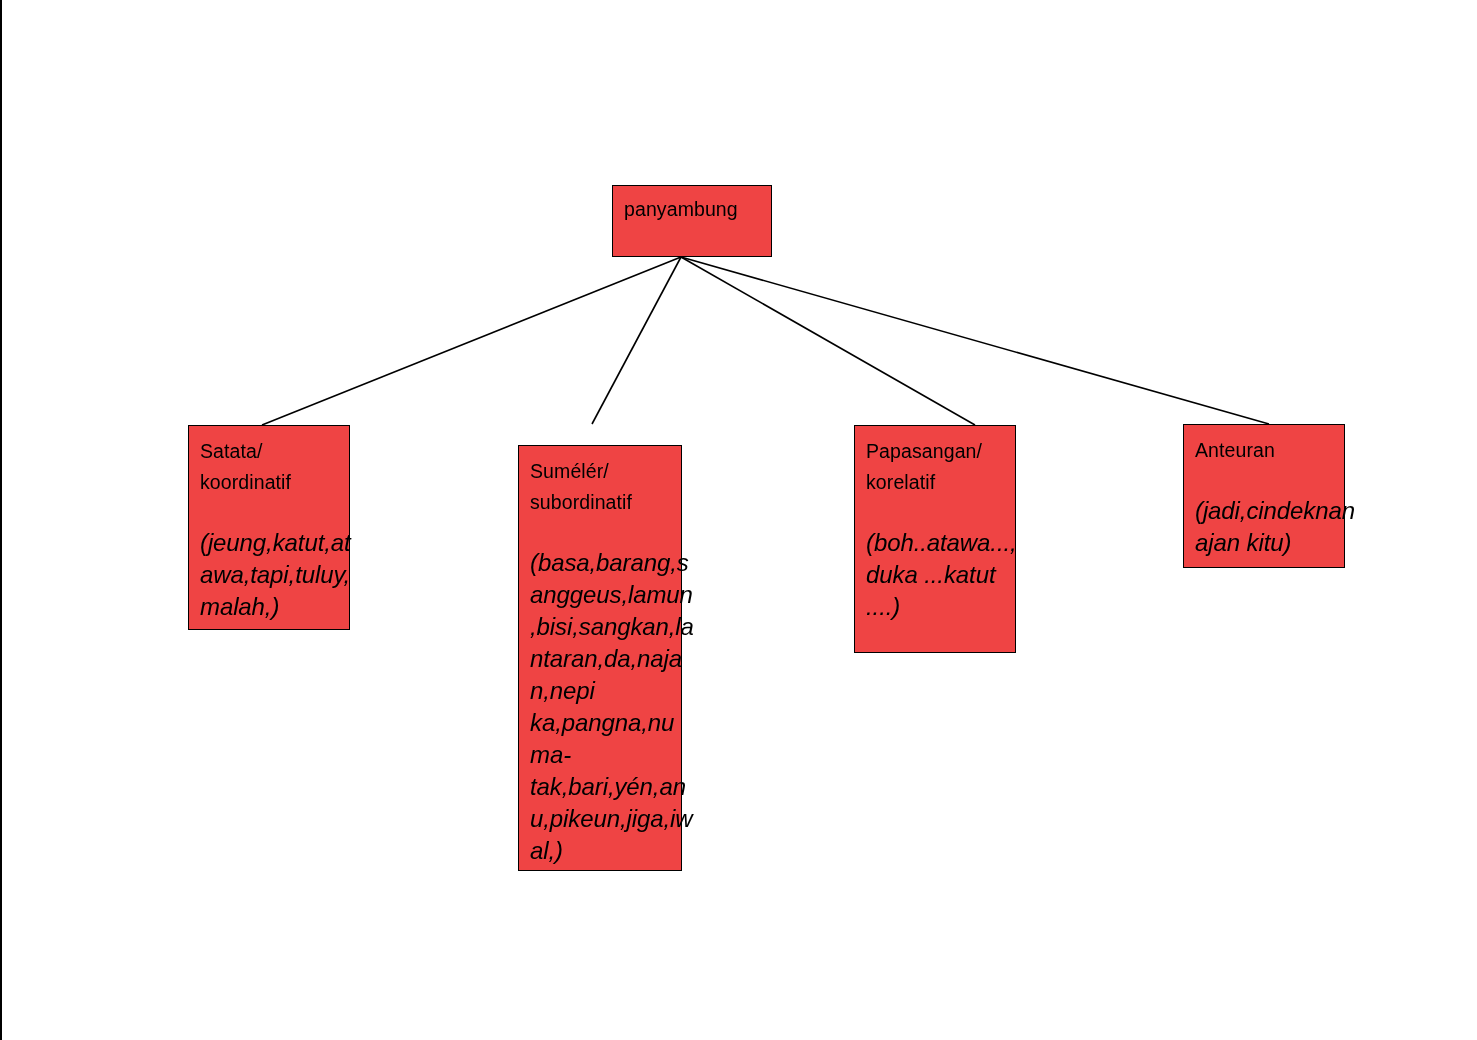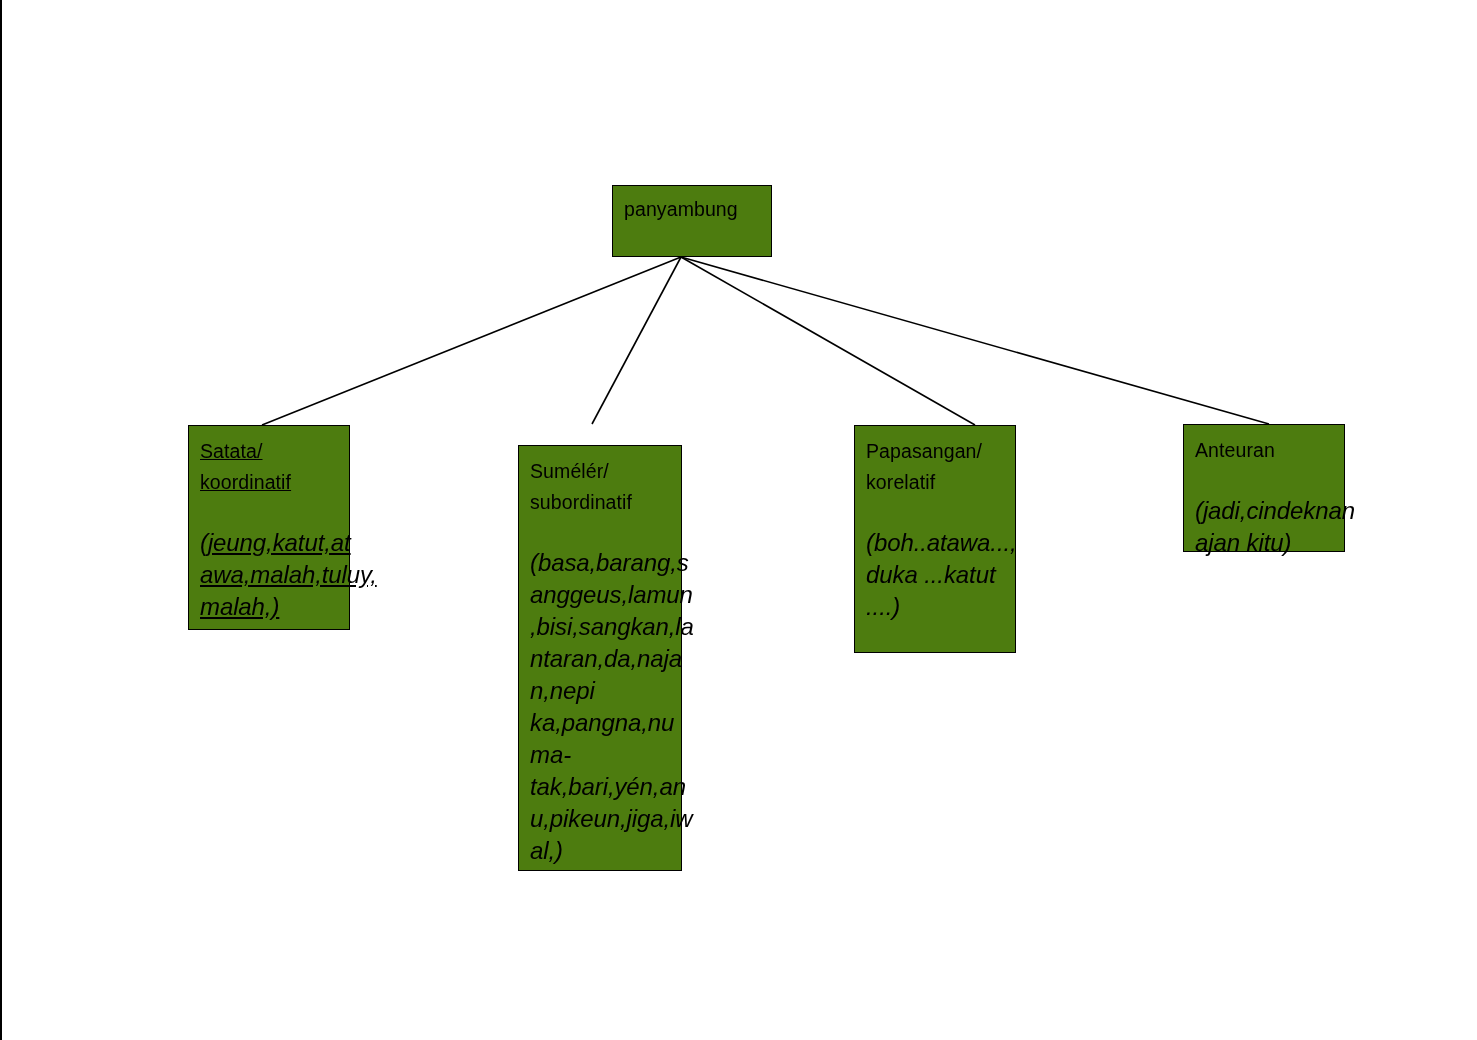--- a/index.html
+++ b/index.html
@@ -36,7 +36,7 @@
     position: absolute;
     box-sizing: border-box;
     border: 1.6px solid #000000;
-    background: #4d7c0f;
+    background: #ef4444;
     padding: 10px 11px 0 11px;
   }
   .node-title {

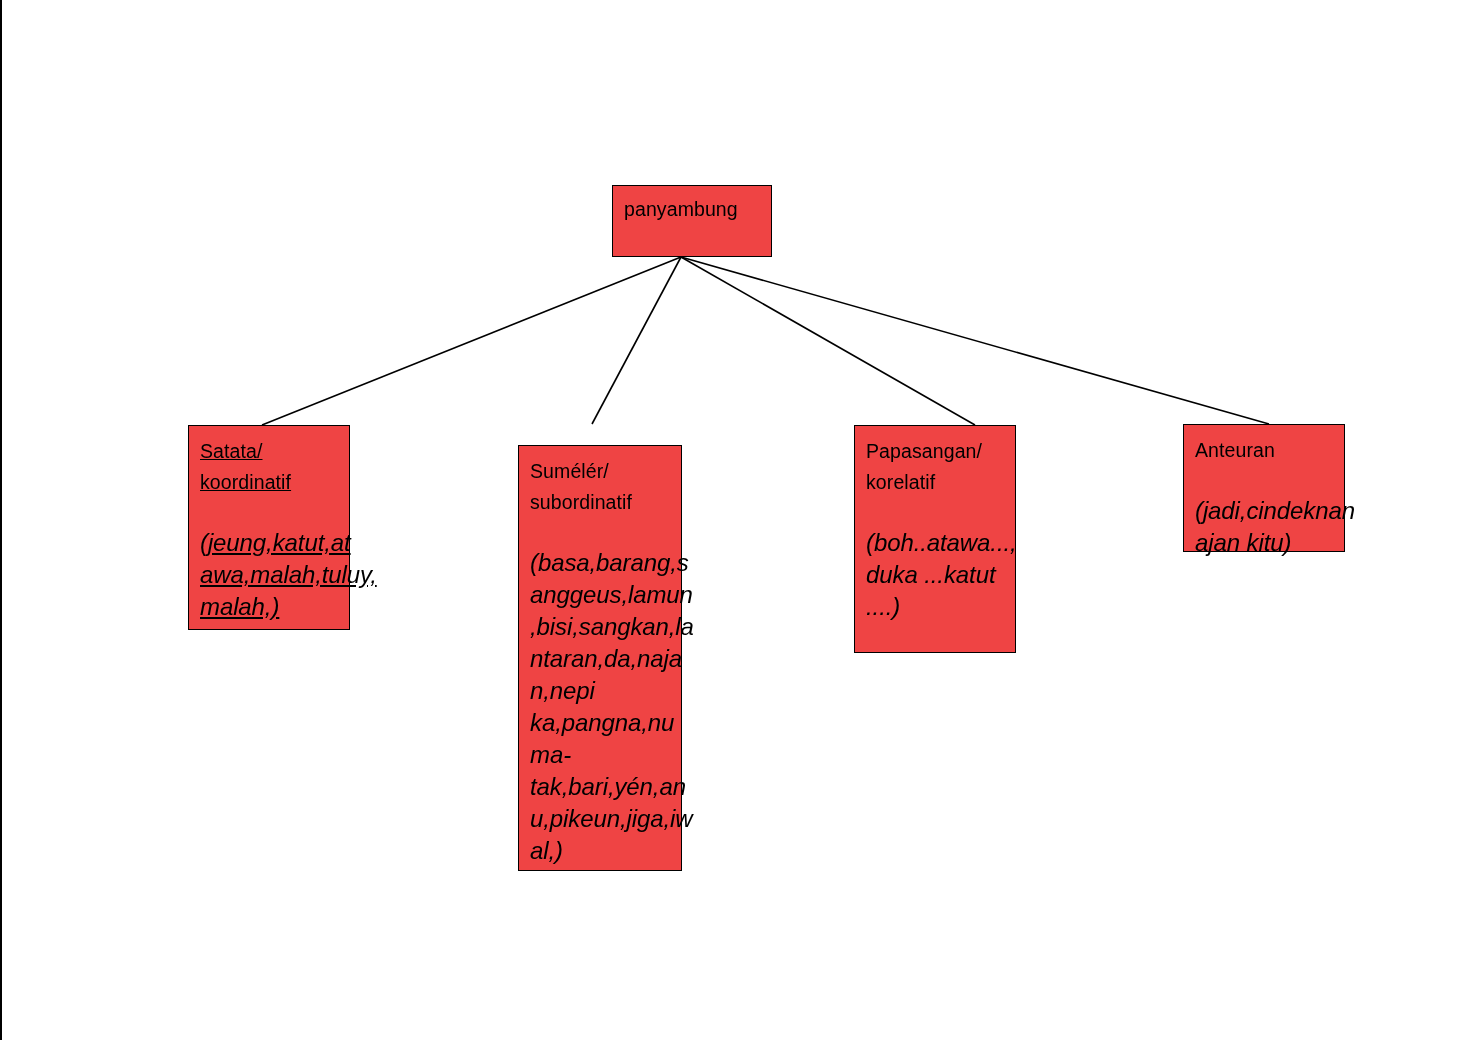--- a/index.html
+++ b/index.html
@@ -78,7 +78,7 @@
     <div class="node-title">panyambung</div>
   </div>
 
-  <div class="node" style="left:188px; top:425px; width:162px; height:205px;text-decoration:underline;">
+  <div class="node" style="left:188px; top:425px; width:162px; height:205px;">
     <div class="node-title">Satata/
 koordinatif</div>
     <div class="node-items">(jeung,katut,at

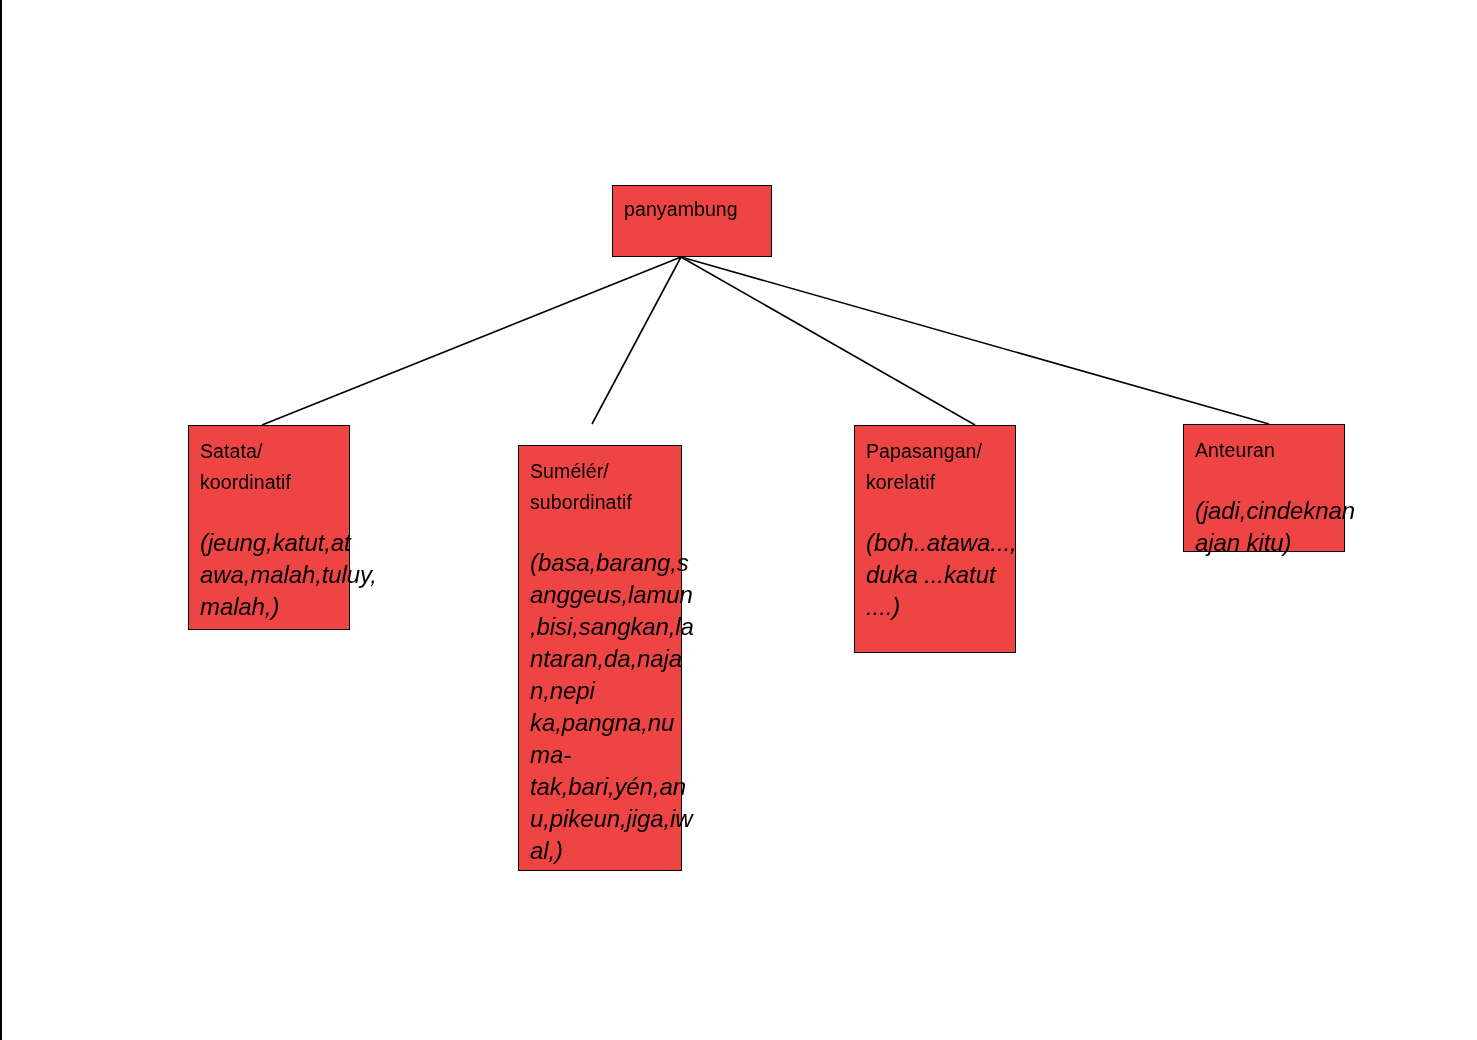--- a/index.html
+++ b/index.html
@@ -108,7 +108,7 @@
 duka ...katut ....)</div>
   </div>
 
-  <div class="node" style="left:1183px; top:424px; width:162px; height:128px;">
+  <div class="node" style="left:1183px; top:424px; width:162px; height:144px;">
     <div class="node-title">Anteuran</div>
     <div class="node-items">(jadi,cindeknan
 ajan kitu)</div>

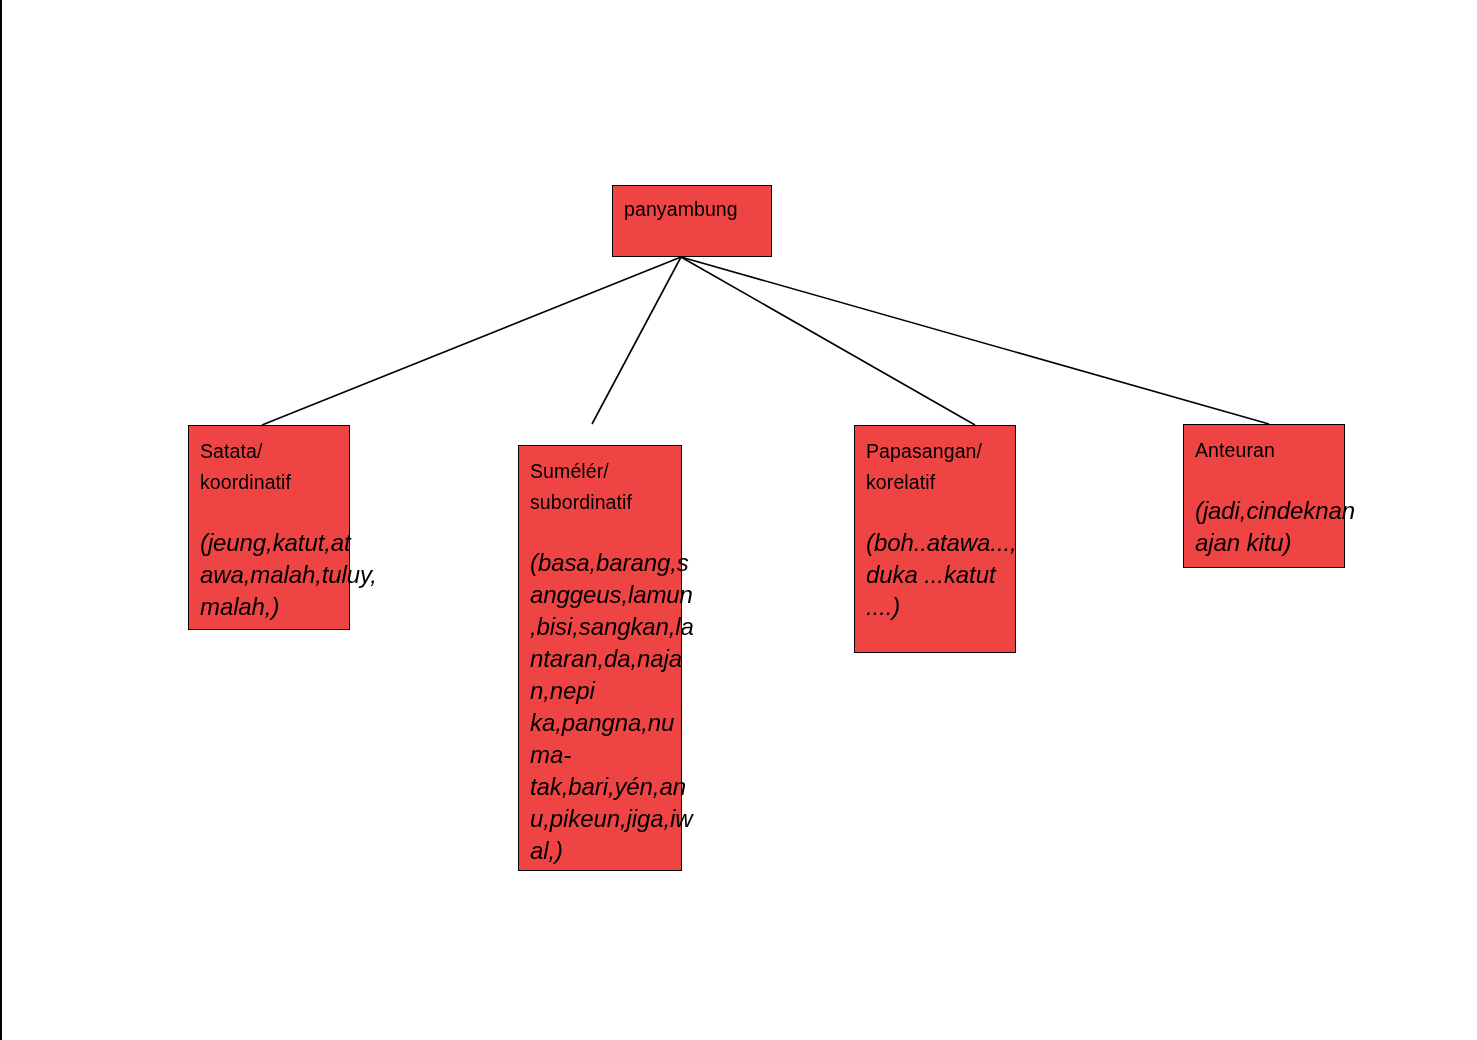--- a/index.html
+++ b/index.html
@@ -82,7 +82,7 @@
     <div class="node-title">Satata/
 koordinatif</div>
     <div class="node-items">(jeung,katut,at
-awa,malah,tuluy,
+awa,tapi,tuluy,
 malah,)</div>
   </div>
 

